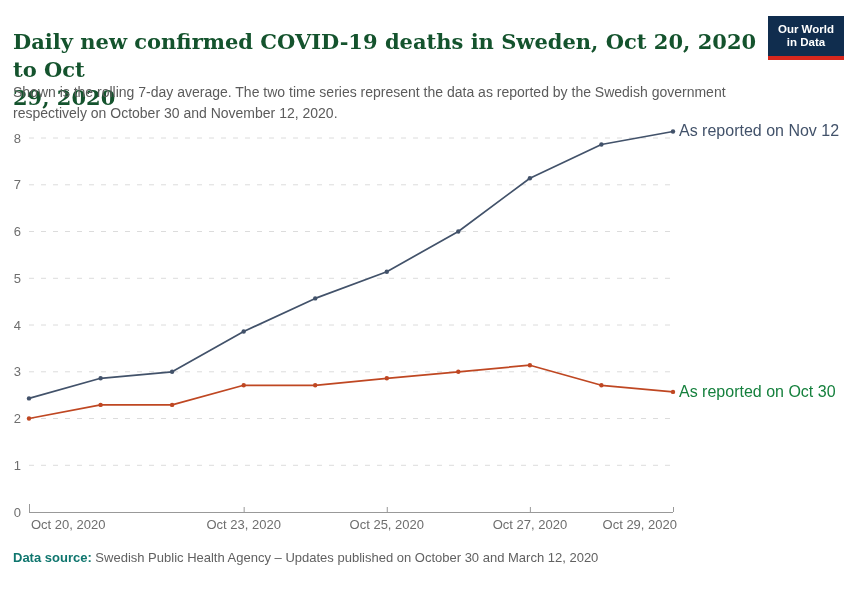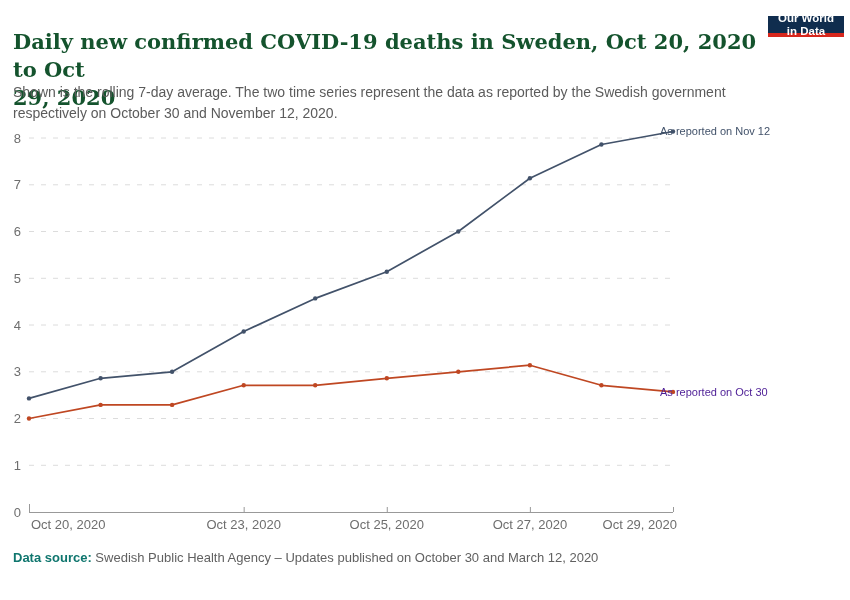--- a/index.html
+++ b/index.html
@@ -22,7 +22,7 @@
     position:absolute;left:768px;top:16px;width:76px;height:34px;
   }
   .owid-logo .logo-main{
-    background:#102d4e;height:17px;display:flex;flex-direction:column;
+    background:#102d4e;height:40px;display:flex;flex-direction:column;
     align-items:center;justify-content:center;
   }
   .owid-logo .logo-main div{

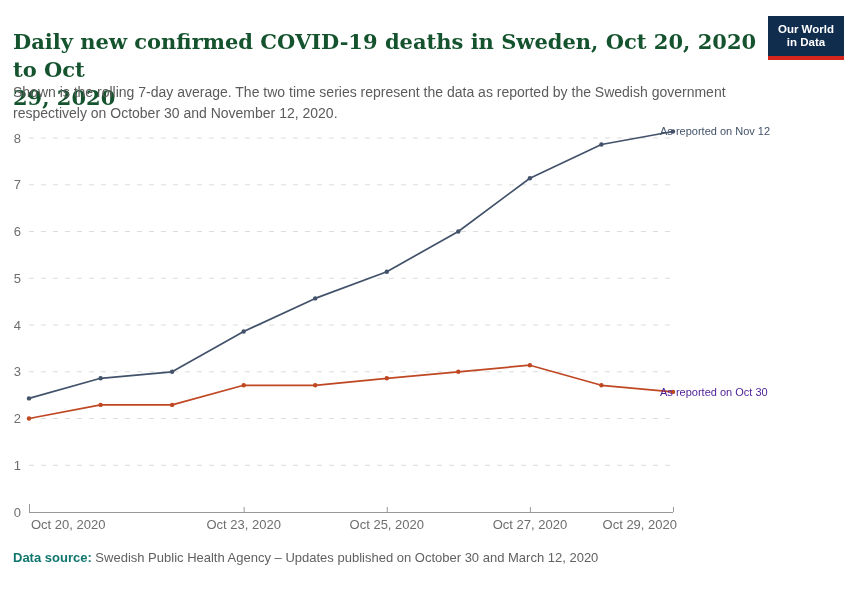--- a/index.html
+++ b/index.html
@@ -34,7 +34,7 @@
     font-family:"Liberation Sans", sans-serif;font-size:13px;fill:#6e6e6e;
   }
   .series-label{
-    position:absolute;left:660px;font-size:11px;line-height:14px;white-space:nowrap;
+    position:absolute;left:679px;font-size:16px;line-height:14px;white-space:nowrap;
   }
   .footer{
     position:absolute;left:13px;top:548px;font-size:13px;line-height:20px;color:#616161;

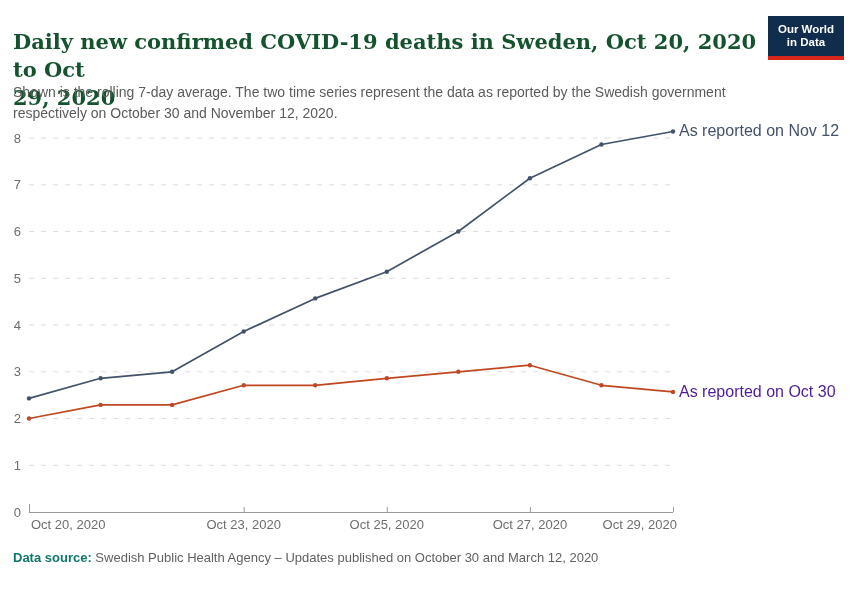--- a/index.html
+++ b/index.html
@@ -116,7 +116,7 @@
   </svg>
 
 <div class="series-label" id="label-s0" style="top: 124px; color: rgb(66, 82, 106);">As reported on Nov 12</div>
-<div class="series-label" id="label-s1" style="top: 385px; color: #4c1d95;">As reported on Oct 30</div>
+<div class="series-label" id="label-s1" style="top: 385px; color: #15803d;">As reported on Oct 30</div>
 
 <div class="footer">
   <div><span class="bold">Data source:</span><span> Swedish Public Health Agency – Updates published on October 30 and March 12, 2020</span></div>

